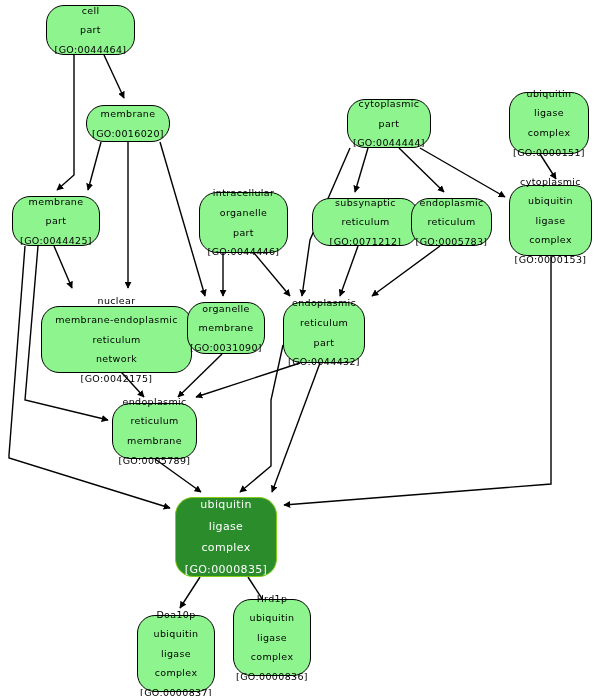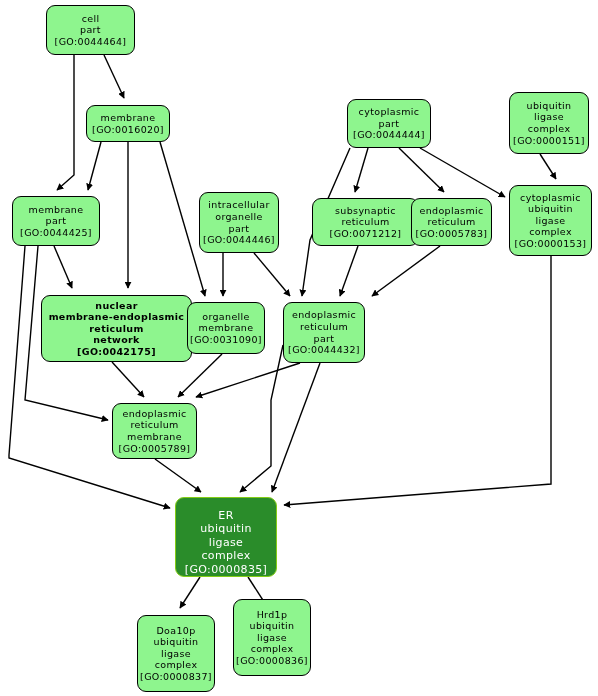--- a/index.html
+++ b/index.html
@@ -28,7 +28,7 @@
     position: absolute;
     box-sizing: border-box;
     border: 1px solid #000000;
-    border-radius: 9px;
+    border-radius: 18px;
     background: #8ef58e;
     color: #000000;
     display: flex;
@@ -40,6 +40,7 @@
     line-height: 11.6px;
     letter-spacing: 0.35px;
     z-index: 5;
+    gap: 8px;
   }
   .node.highlight {
     background: #2a8c2a;

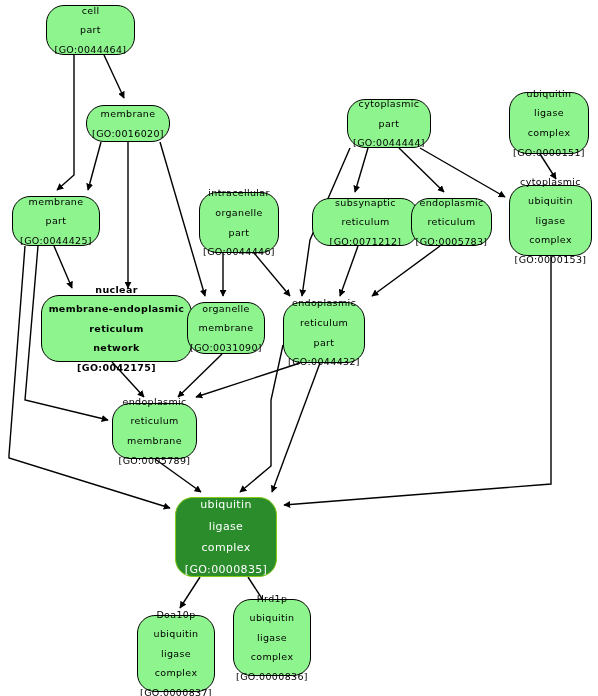--- a/index.html
+++ b/index.html
@@ -120,7 +120,7 @@
         <span class="line">part</span>
         <span class="line">[GO:0044425]</span>
       </div>
-      <div class="node" style="left: 199px; top: 192px; width: 80px; height: 61px;">
+      <div class="node" style="left: 199px; top: 192px; width: 89px; height: 61px;">
         <span class="line">intracellular</span>
         <span class="line">organelle</span>
         <span class="line">part</span>

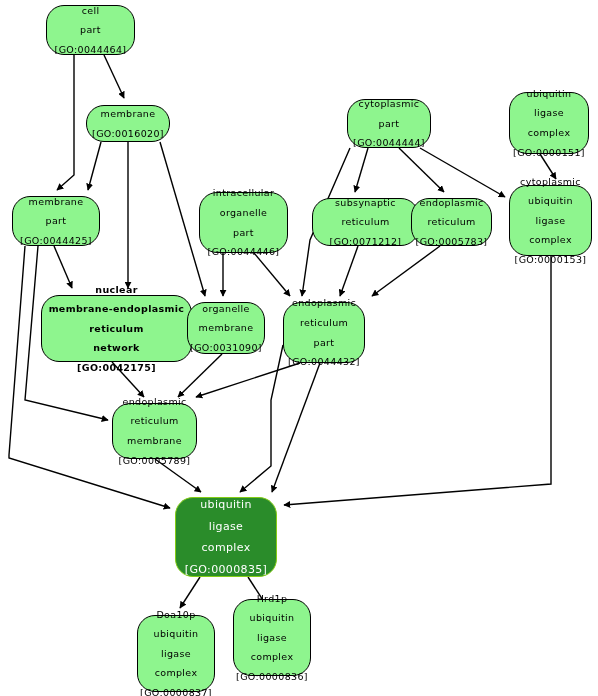--- a/index.html
+++ b/index.html
@@ -143,7 +143,7 @@
         <span class="line">complex</span>
         <span class="line">[GO:0000153]</span>
       </div>
-      <div class="node" style="left: 41px; top: 295px; width: 151px; height: 67px; font-weight: bold;">
+      <div class="node" style="left: 41px; top: 306px; width: 151px; height: 67px;">
         <span class="line">nuclear</span>
         <span class="line">membrane-endoplasmic</span>
         <span class="line">reticulum</span>

